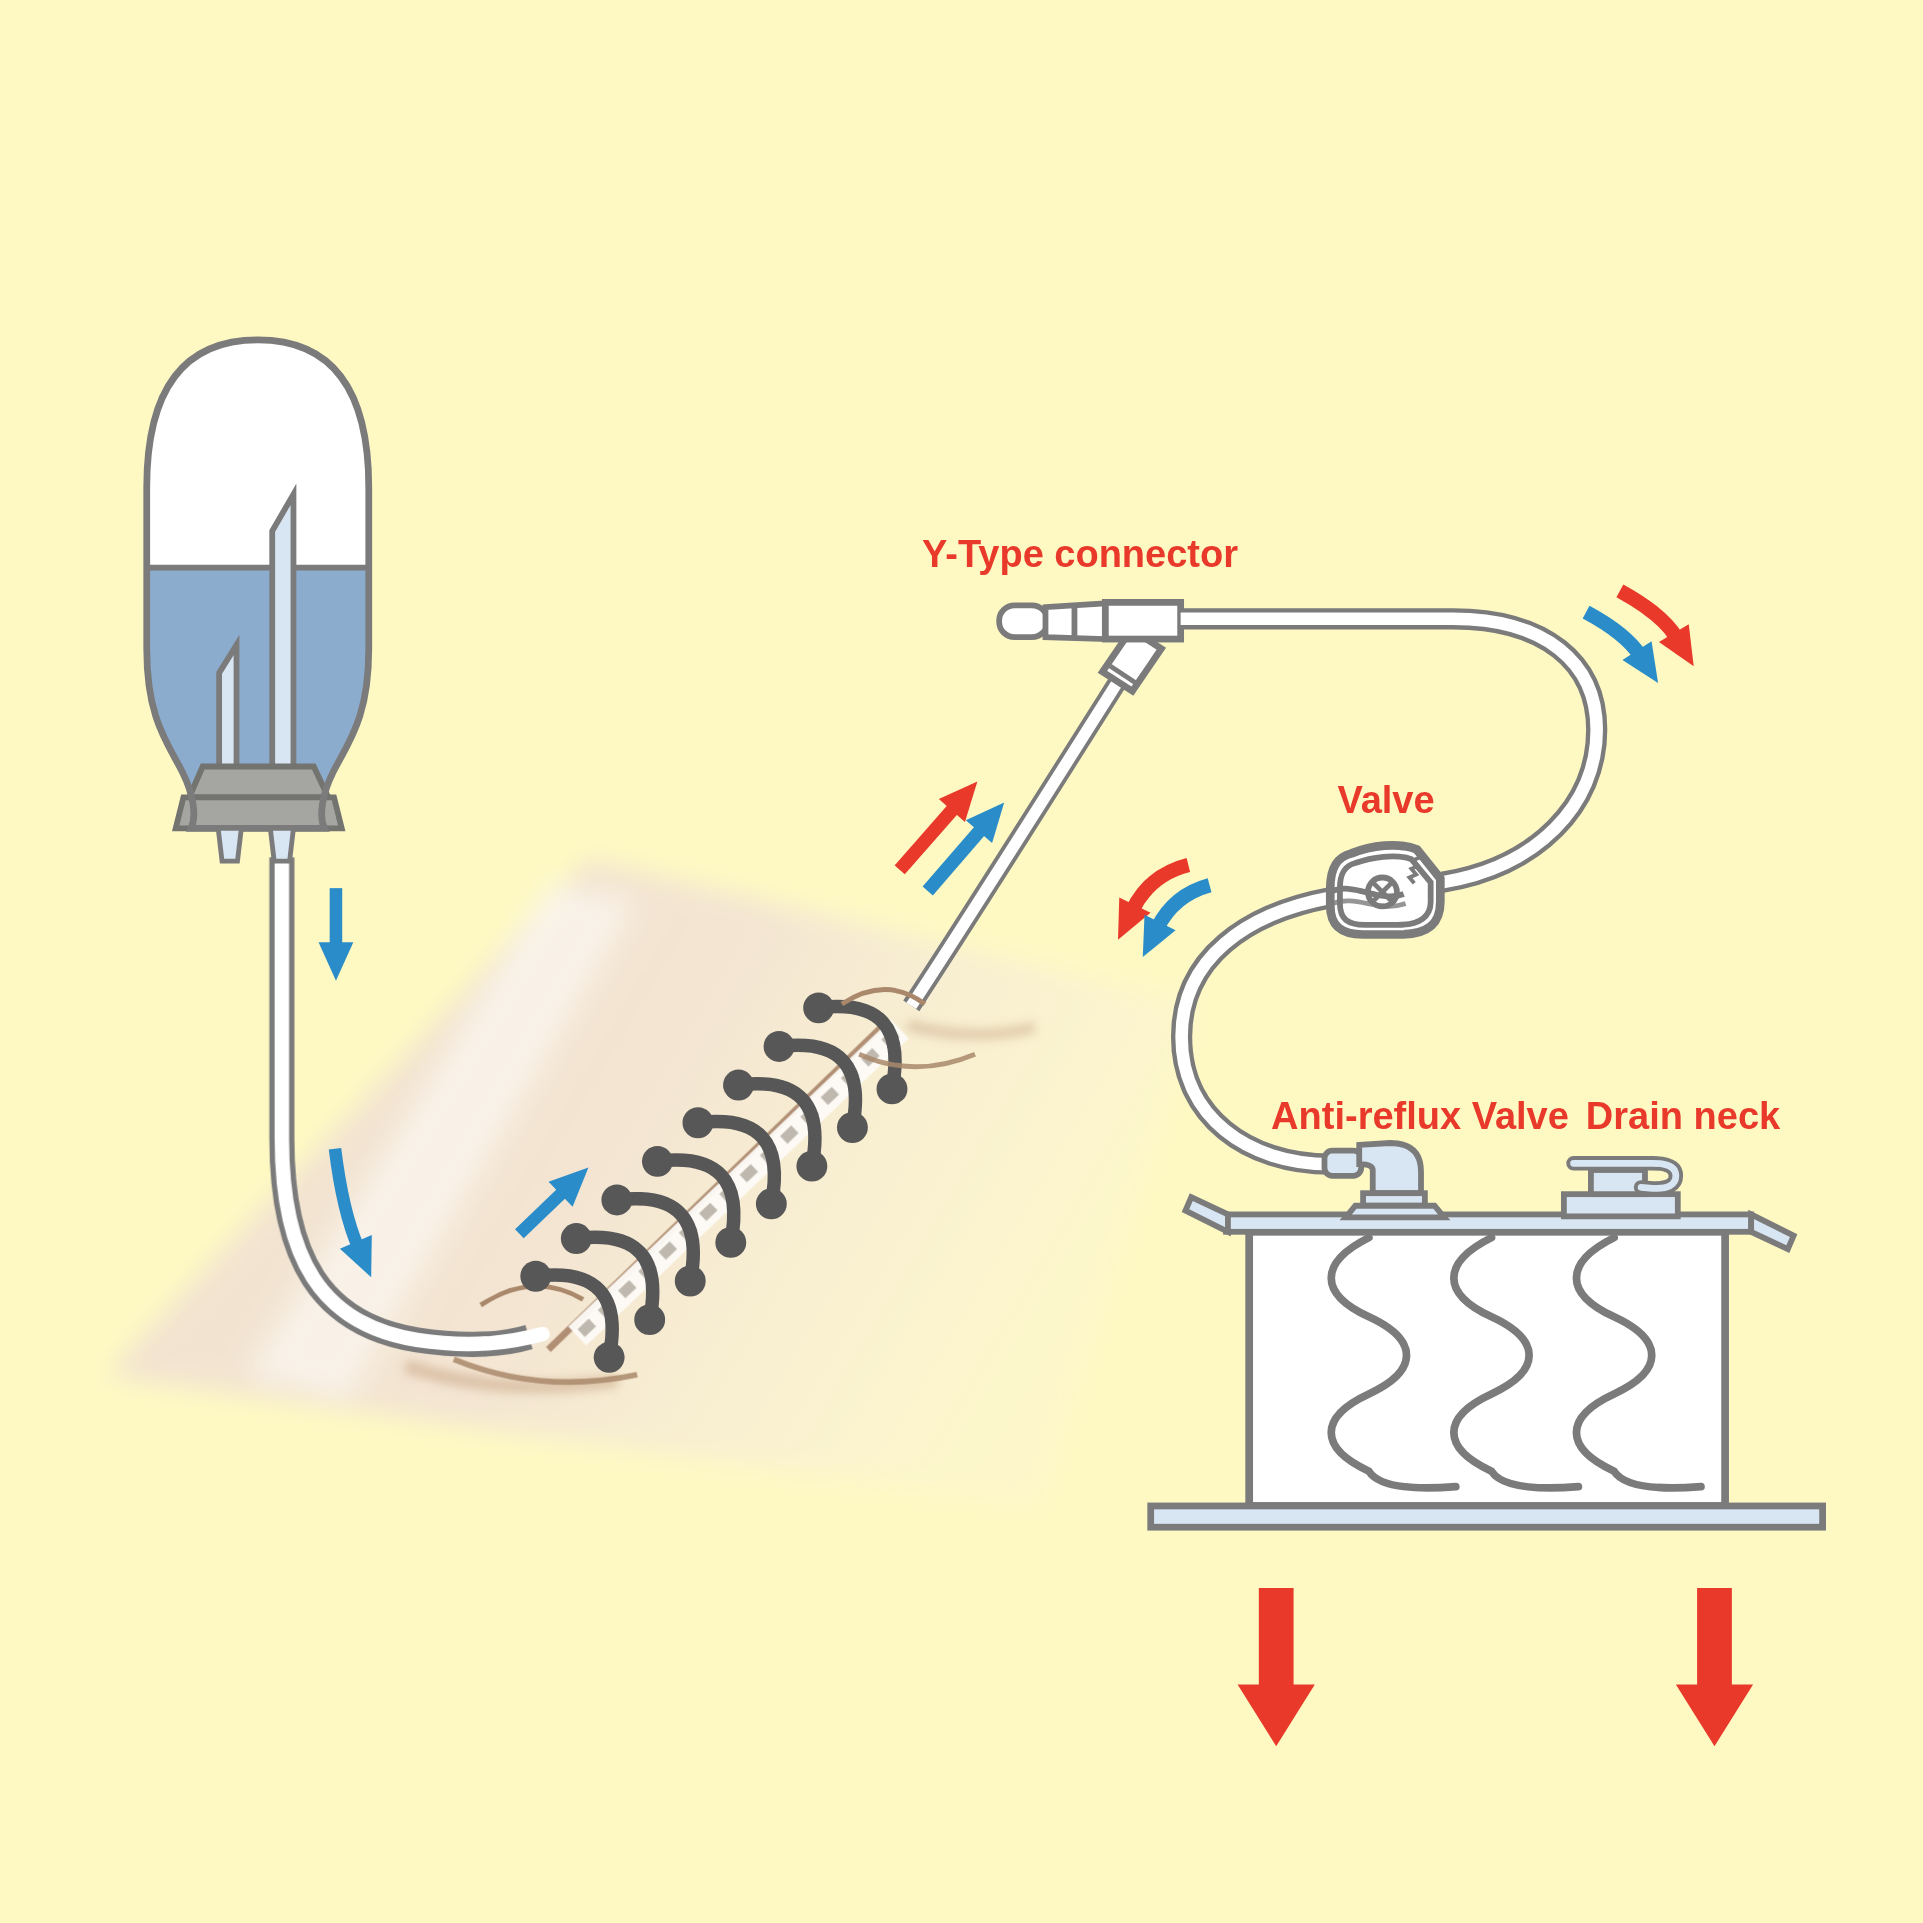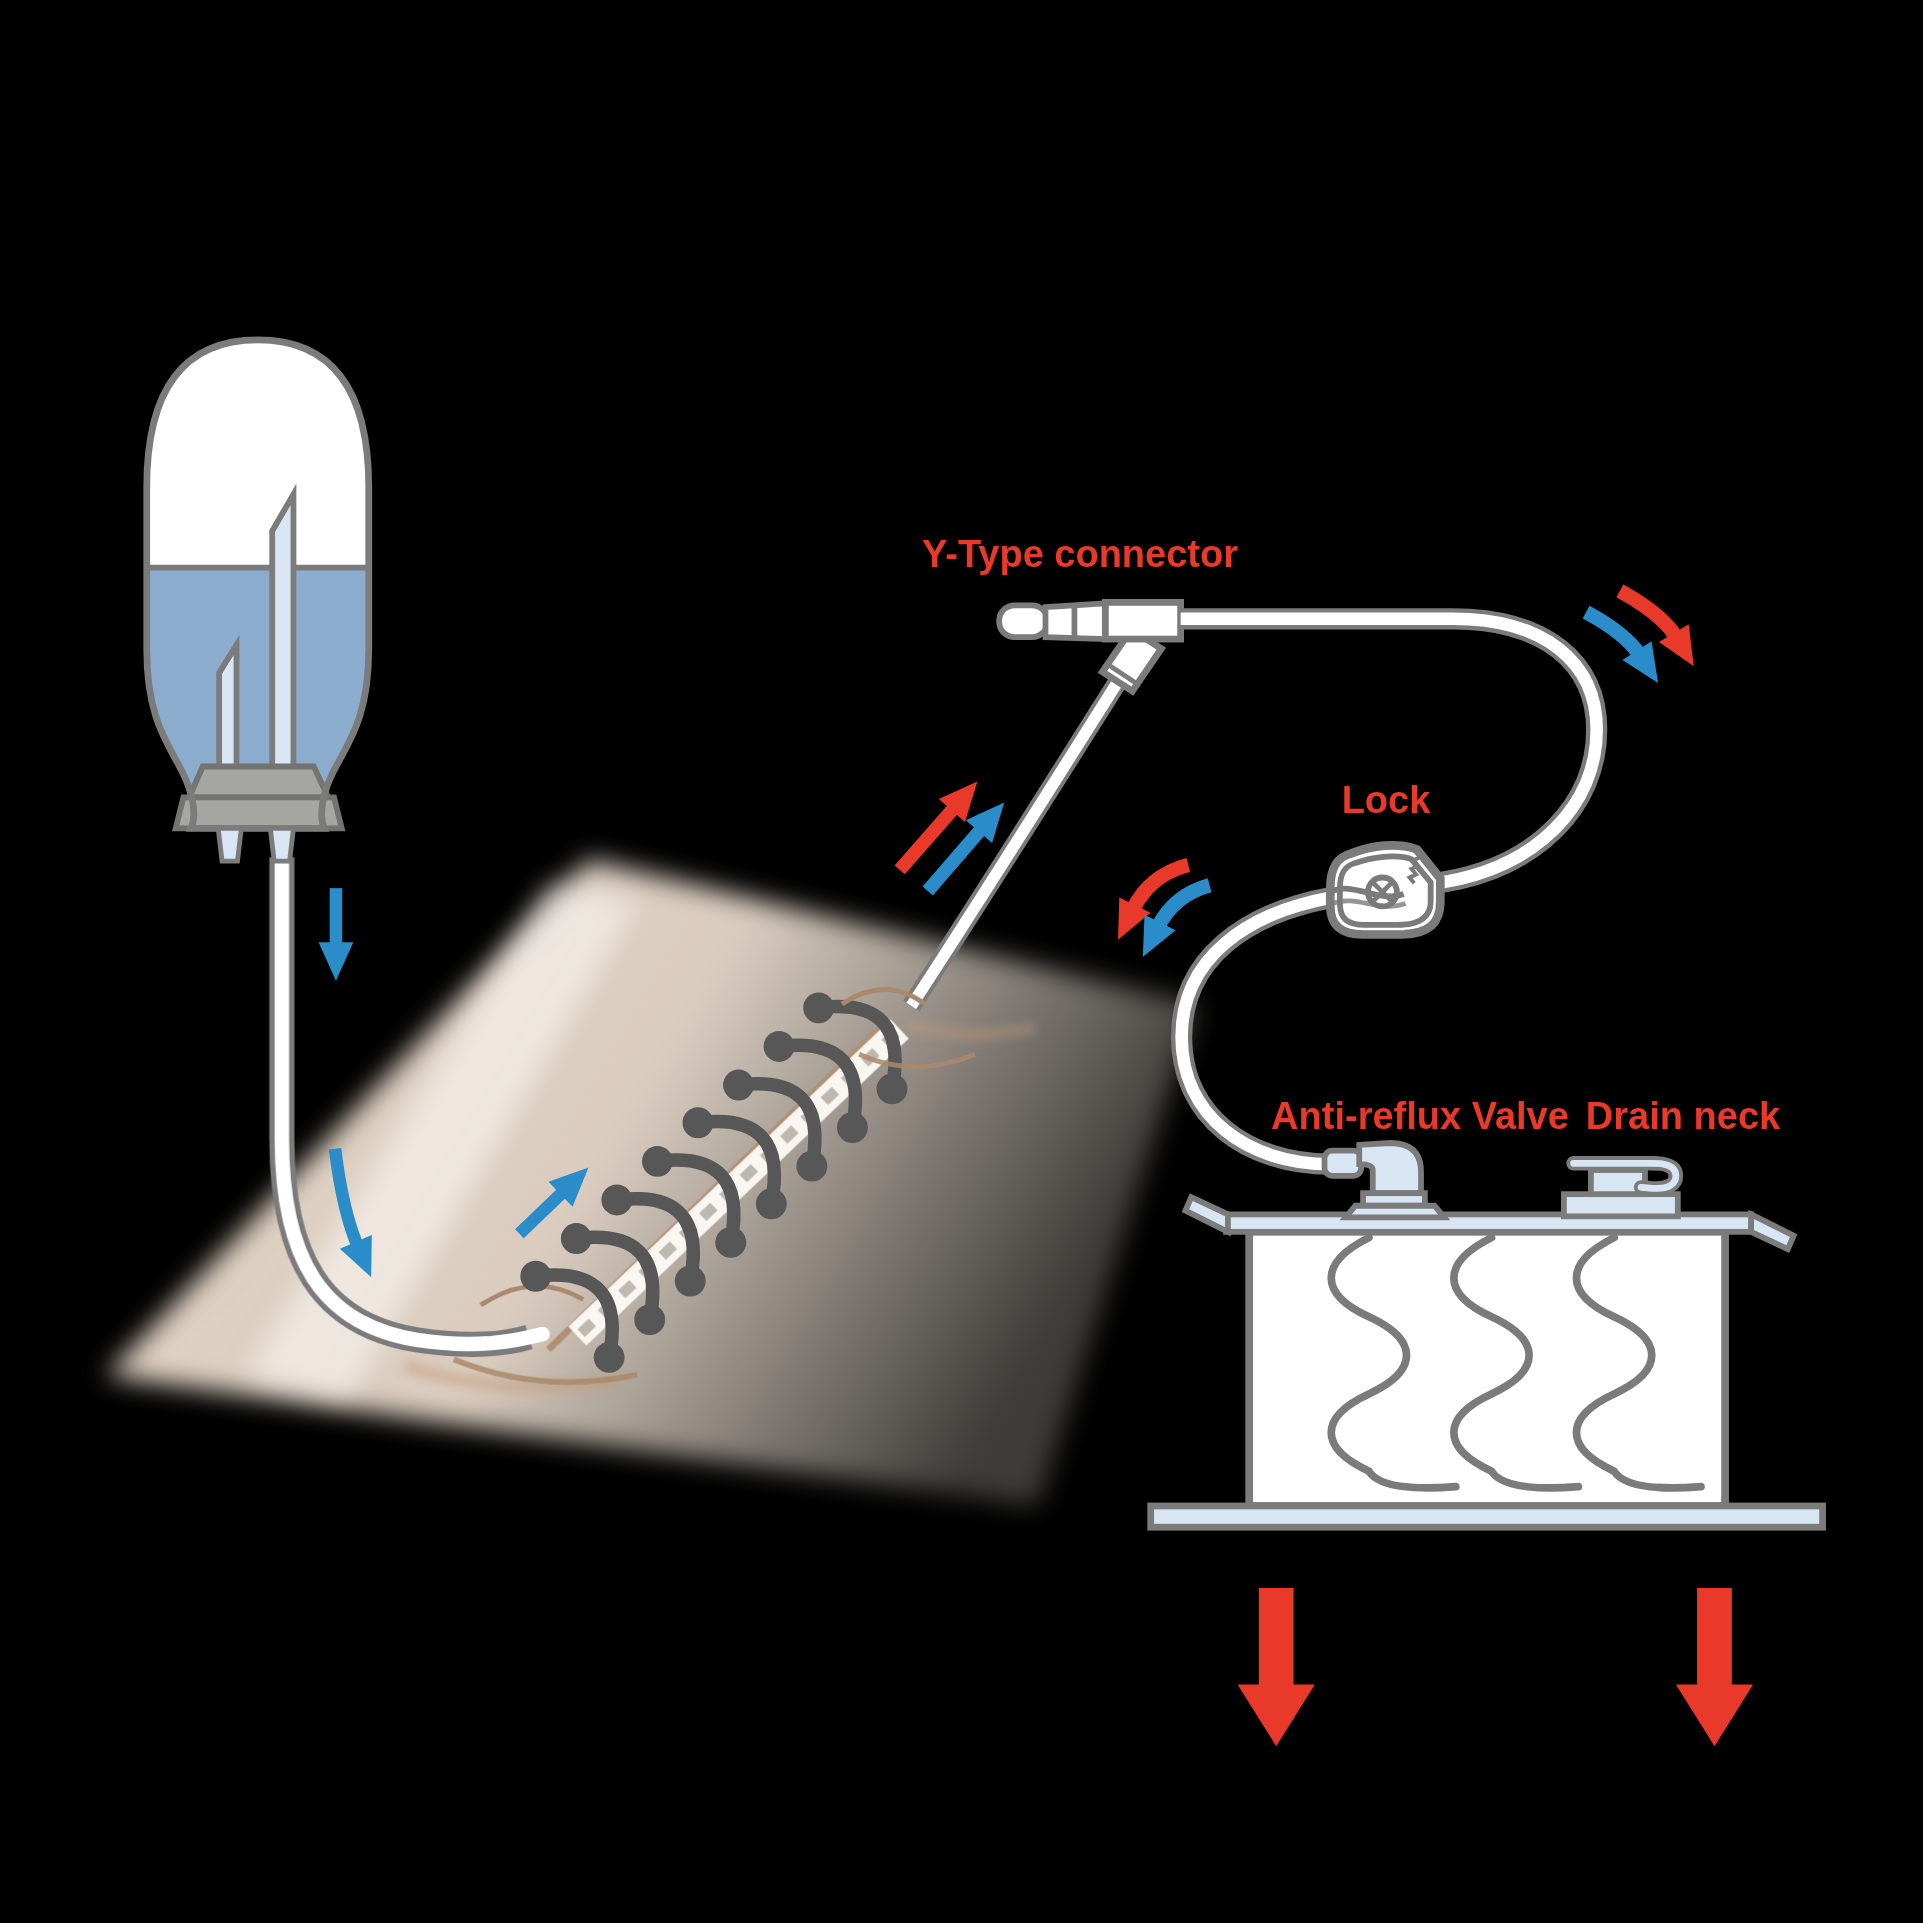--- a/index.html
+++ b/index.html
@@ -3,7 +3,7 @@
 <meta charset="utf-8">
 <style>
   html,body{margin:0;padding:0;background:#fff;}
-  .canvas{position:relative;width:1923px;height:1923px;background:#000000;overflow:hidden;
+  .canvas{position:relative;width:1923px;height:1923px;background:#fef9c3;overflow:hidden;
           font-family:"Liberation Sans",sans-serif;}
   .art{position:absolute;left:0;top:0;}
   .lbl{position:absolute;transform:translate(-50%,-50%);color:#E8392B;

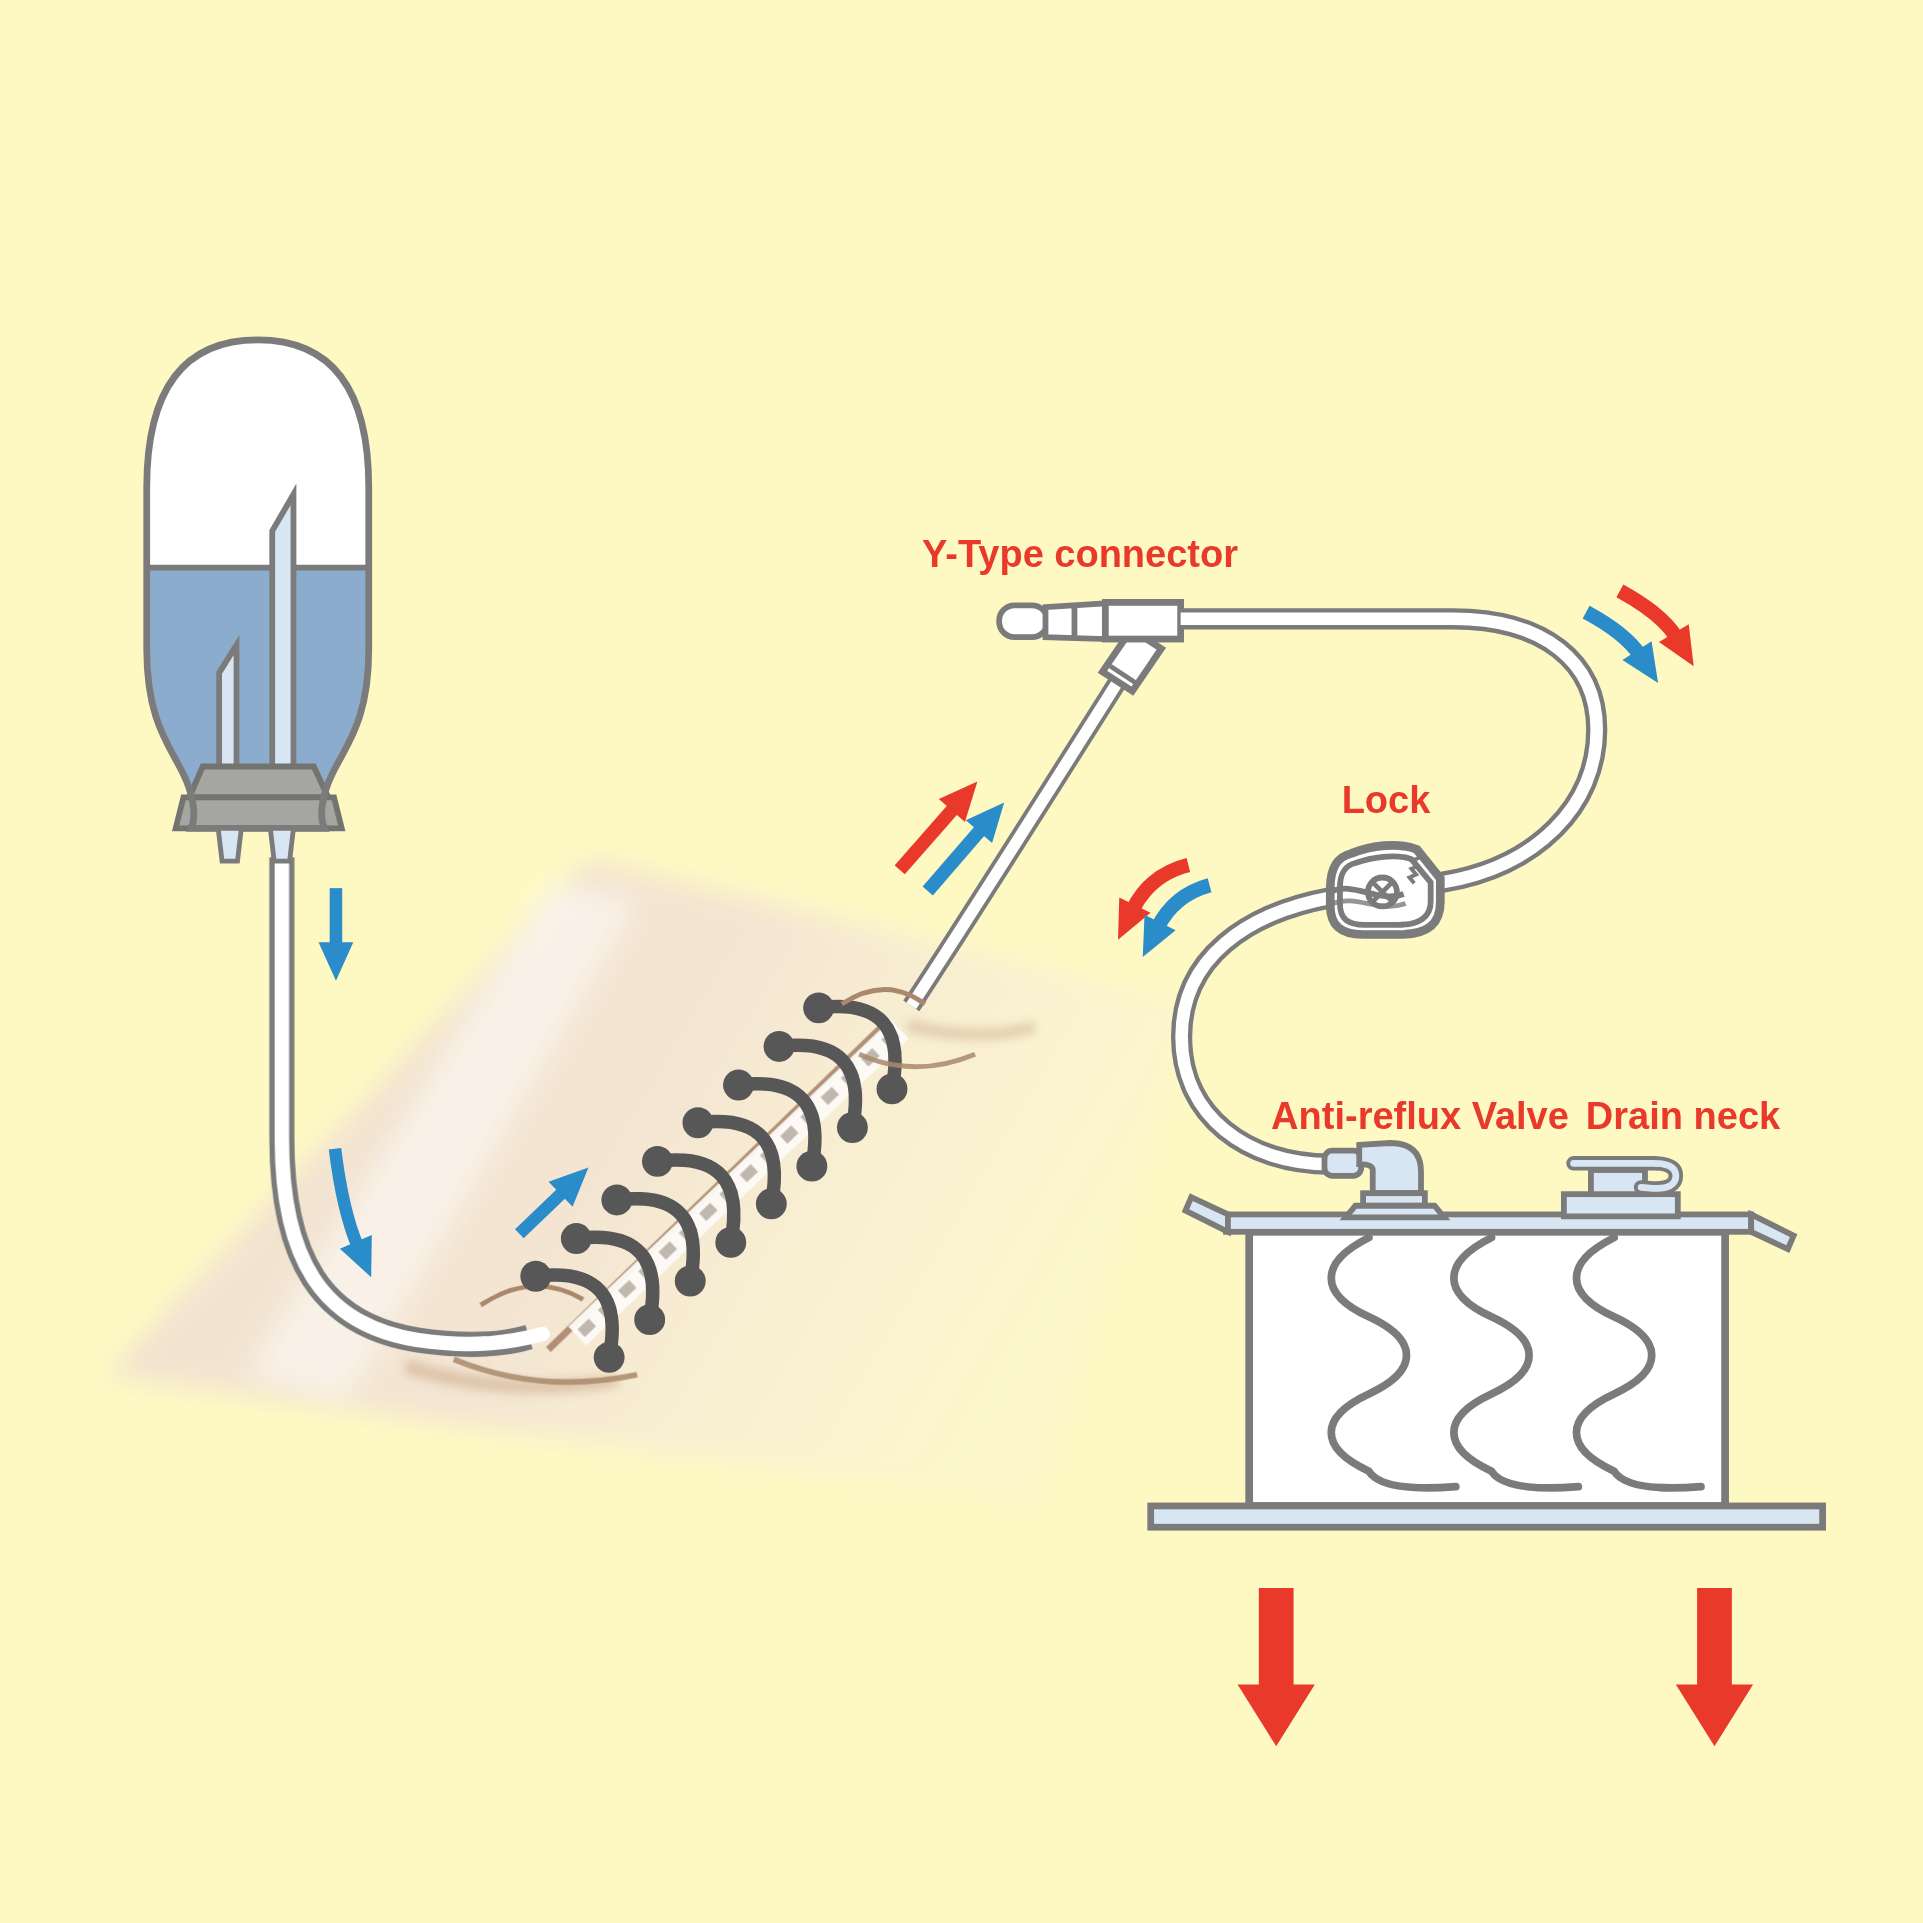--- a/index.html
+++ b/index.html
@@ -206,7 +206,7 @@
 </svg>
 
 <div class="lbl lbl-y">Y-Type connector</div>
-<div class="lbl lbl-lock">Lock</div>
+<div class="lbl lbl-lock">Valve</div>
 <div class="lbl lbl-valve">Anti-reflux Valve</div>
 <div class="lbl lbl-drain">Drain neck</div>
 

